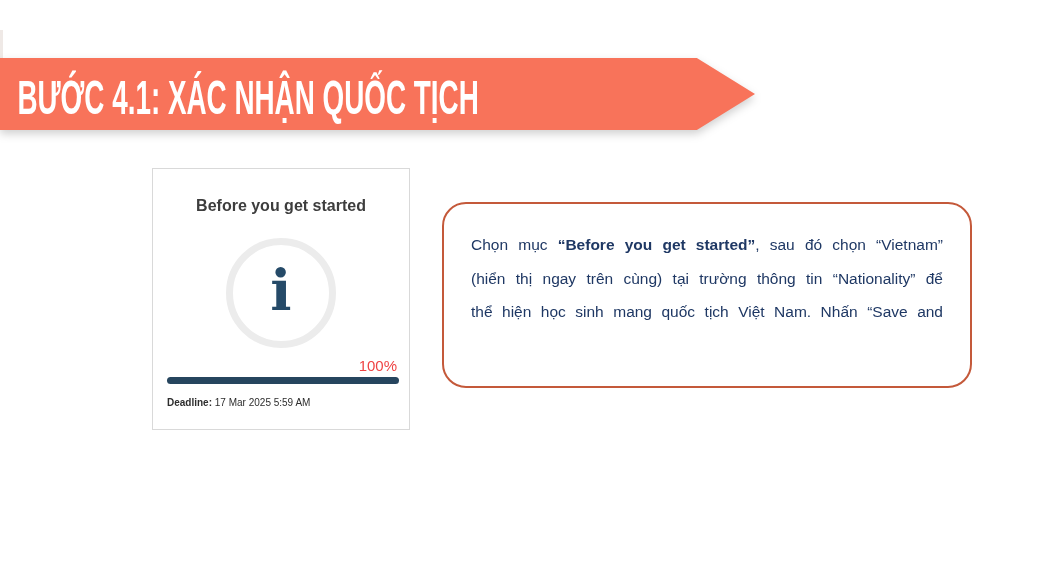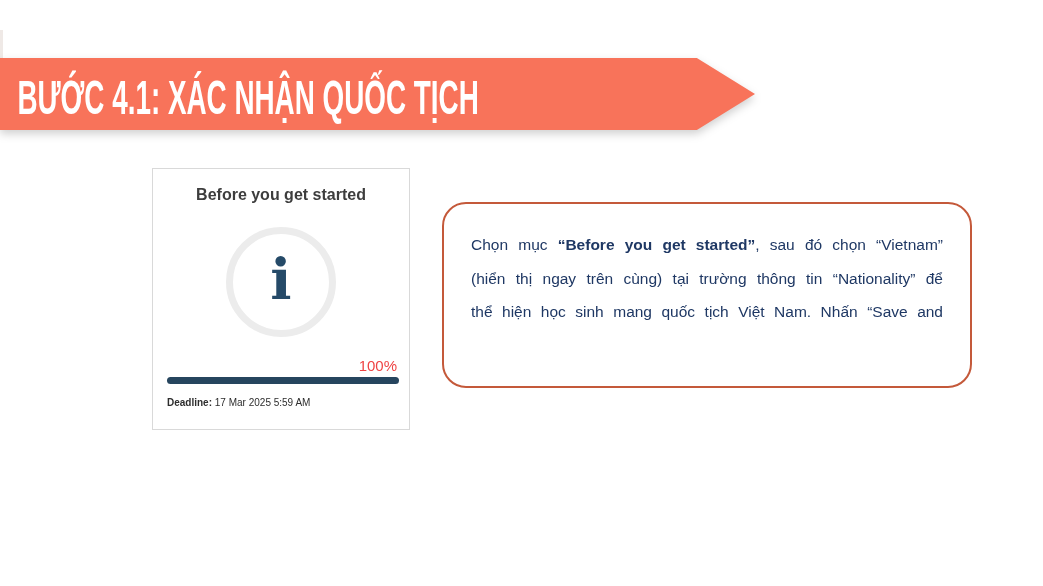--- a/index.html
+++ b/index.html
@@ -41,7 +41,7 @@
     border: 1px solid #d9d9d9;
   }
   .card-title {
-    margin-top: 17px;
+    margin-top: 28px;
     text-align: center;
     font-size: 16px;
     font-weight: bold;

